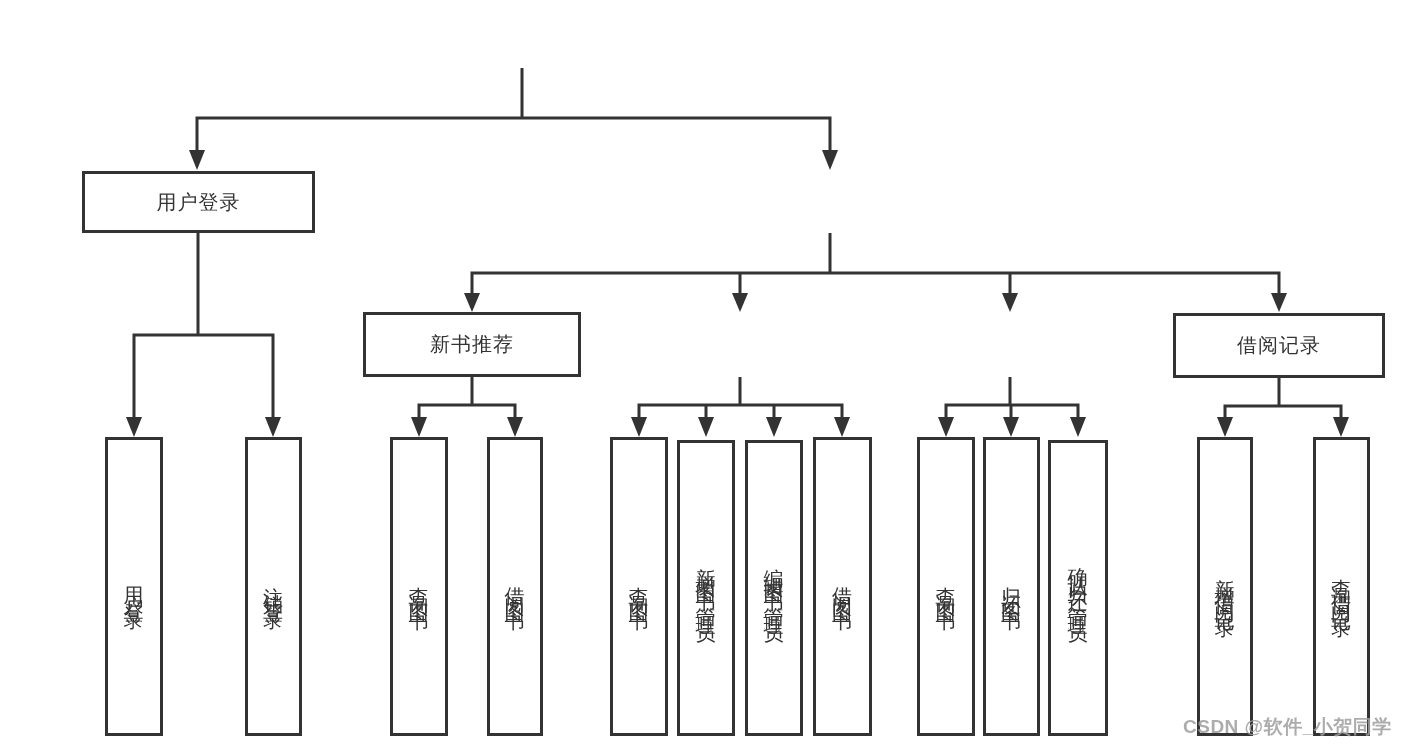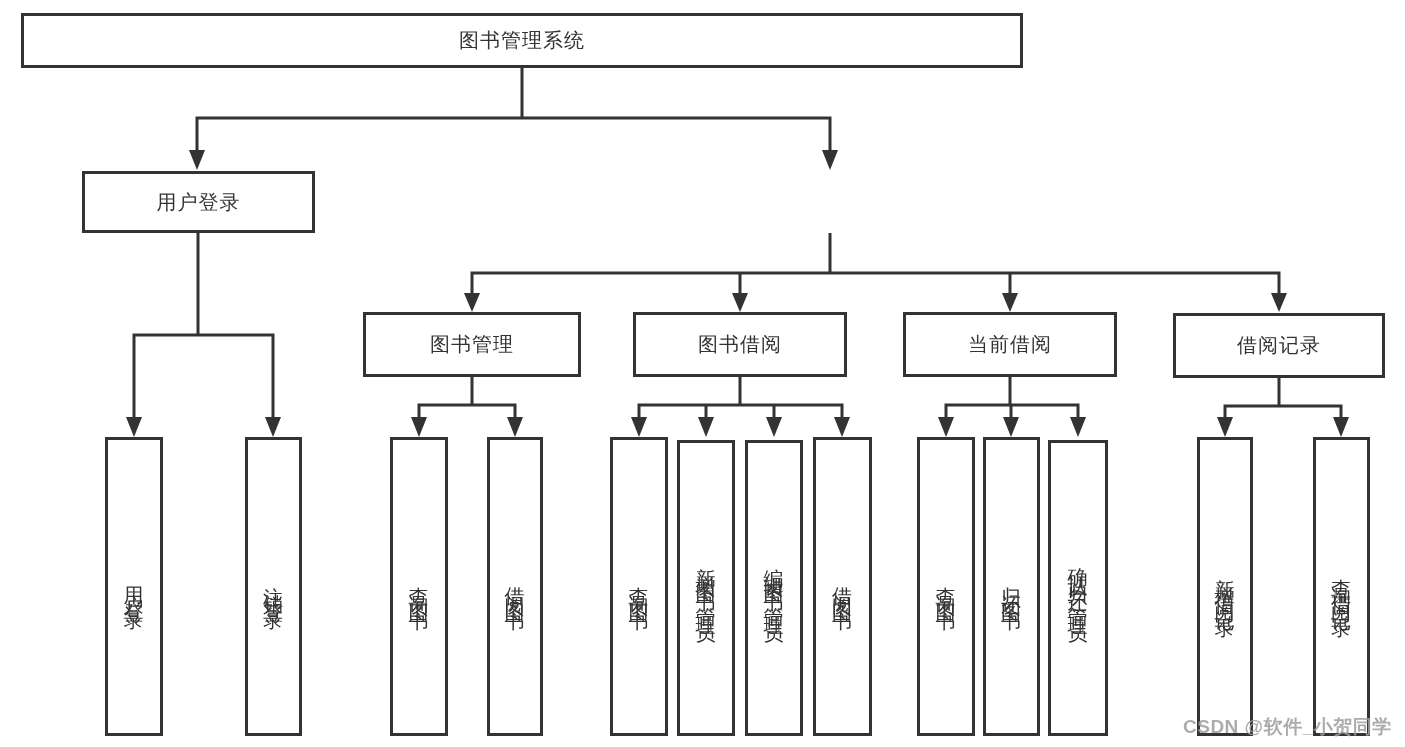--- a/index.html
+++ b/index.html
@@ -110,9 +110,6 @@
     </g>
   </svg>
 
-  <div class="box h" style="left:21px;top:13px;width:1002px;height:55px">
-    <span>图书管理系统</span>
-  </div>
 
   <div class="box h" style="left:82px;top:171px;width:233px;height:62px">
     <span>用户登录</span>

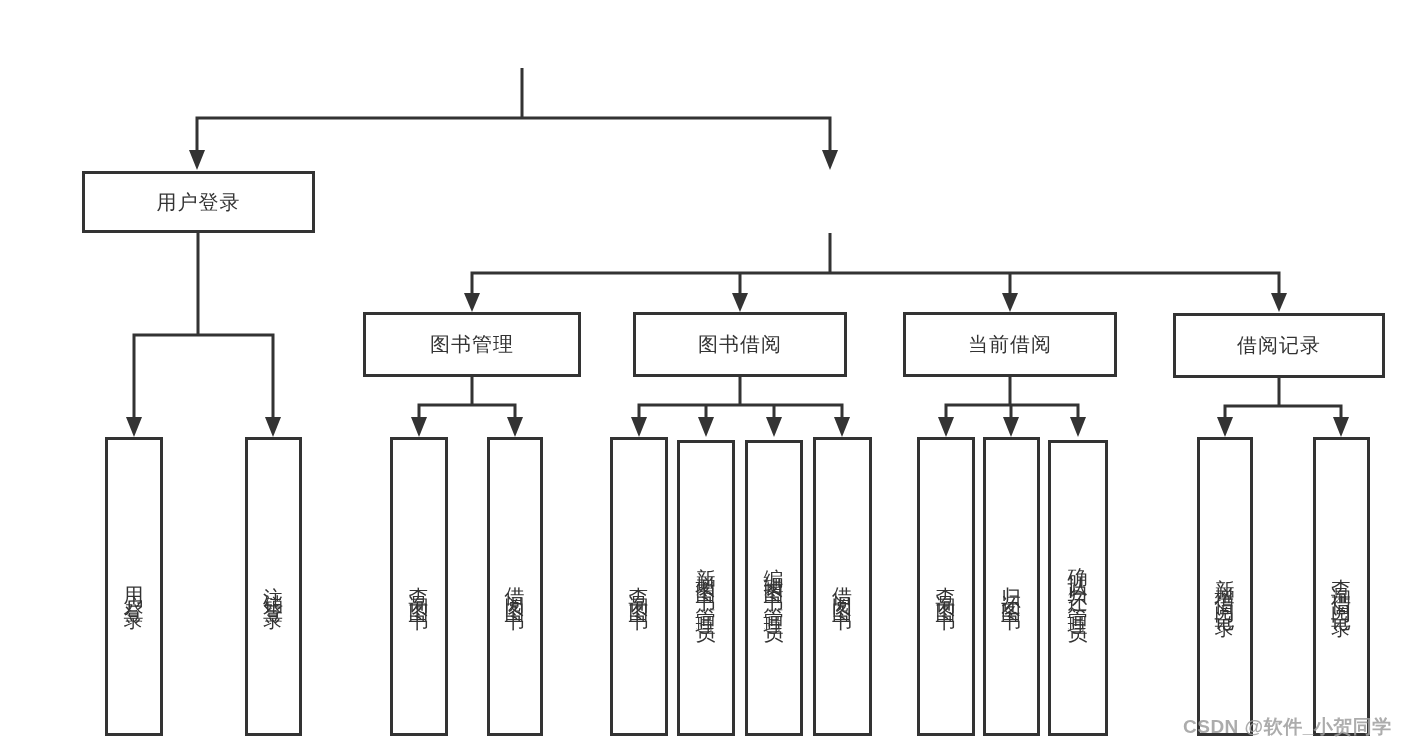--- a/index.html
+++ b/index.html
@@ -116,7 +116,7 @@
   </div>
 
   <div class="box h" style="left:363px;top:312px;width:218px;height:65px">
-    <span>图书管理</span>
+    <span>新书推荐</span>
   </div>
   <div class="box h" style="left:633px;top:312px;width:214px;height:65px">
     <span>图书借阅</span>

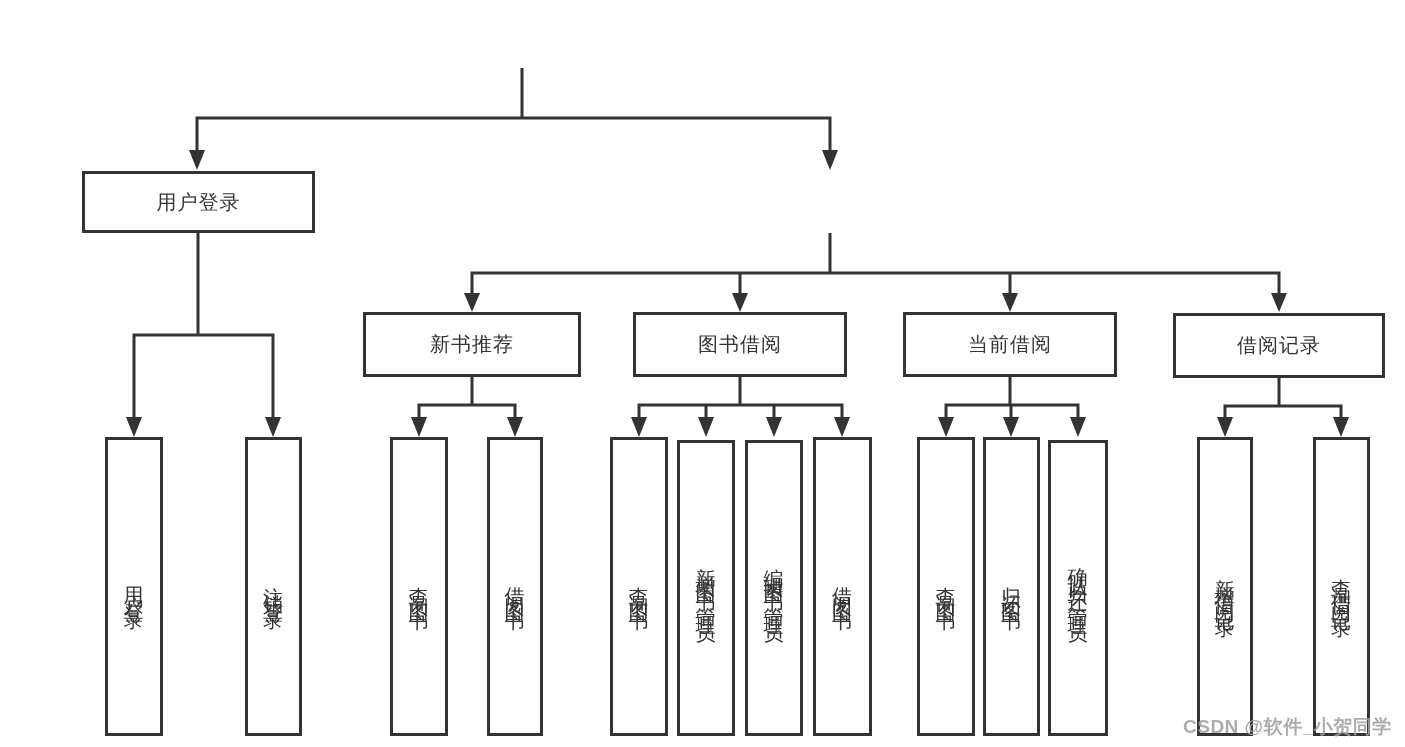--- a/index.html
+++ b/index.html
@@ -118,9 +118,6 @@
   <div class="box h" style="left:363px;top:312px;width:218px;height:65px">
     <span>新书推荐</span>
   </div>
-  <div class="box h" style="left:633px;top:312px;width:214px;height:65px">
-    <span>图书借阅</span>
-  </div>
   <div class="box h" style="left:903px;top:312px;width:214px;height:65px">
     <span>当前借阅</span>
   </div>

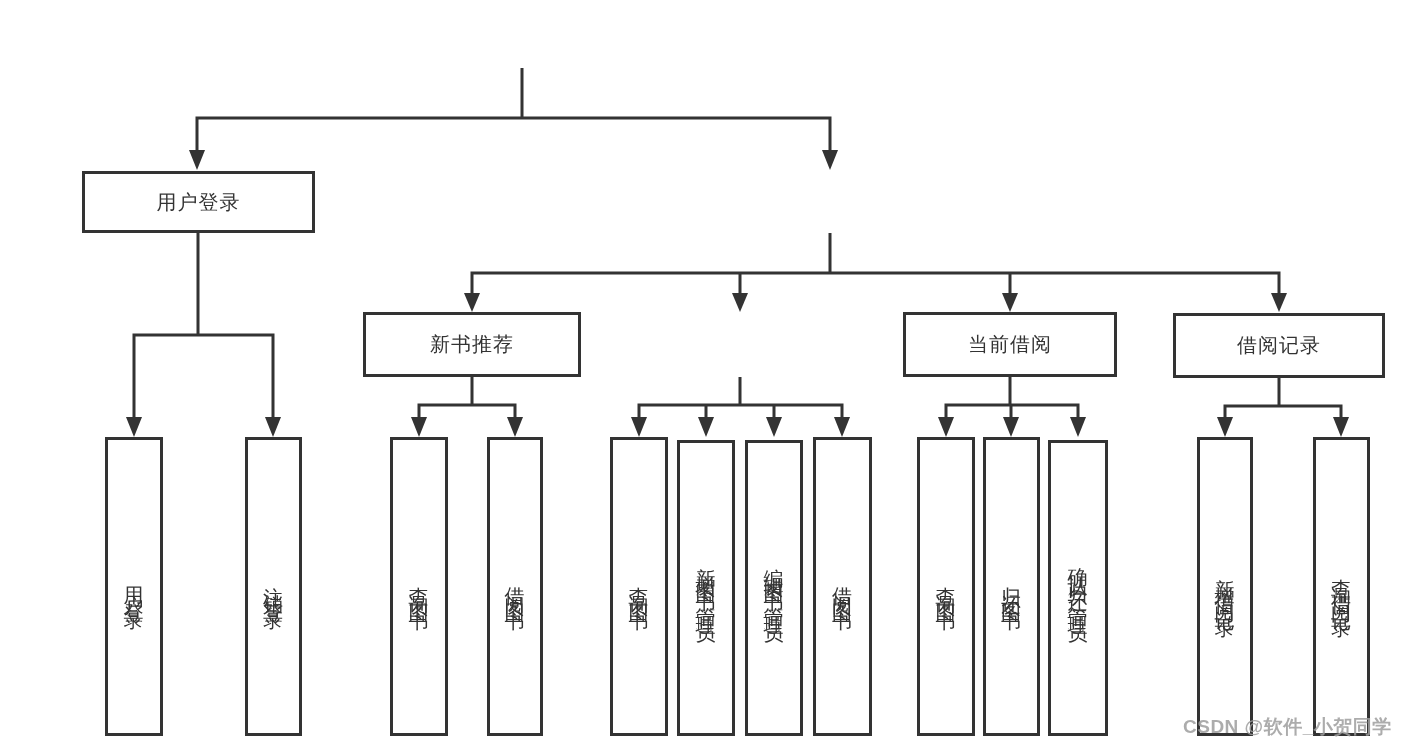--- a/index.html
+++ b/index.html
@@ -118,9 +118,6 @@
   <div class="box h" style="left:363px;top:312px;width:218px;height:65px">
     <span>新书推荐</span>
   </div>
-  <div class="box h" style="left:903px;top:312px;width:214px;height:65px">
-    <span>当前借阅</span>
-  </div>
   <div class="box h" style="left:1173px;top:313px;width:212px;height:65px">
     <span>借阅记录</span>
   </div>

